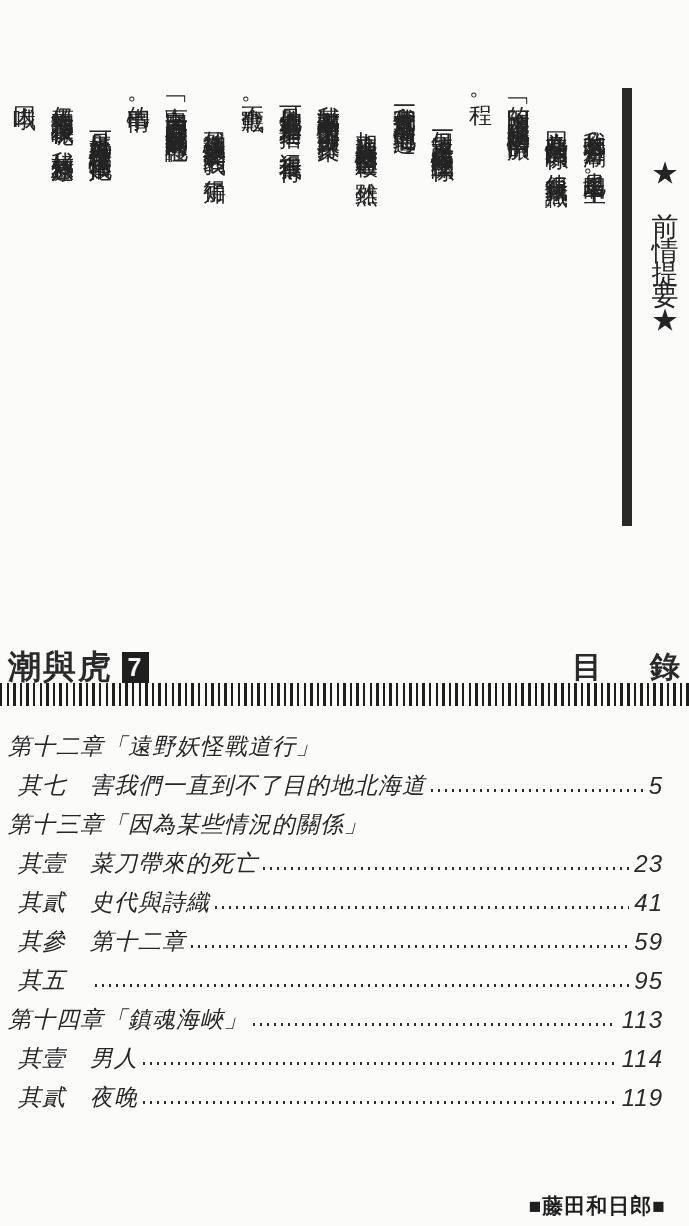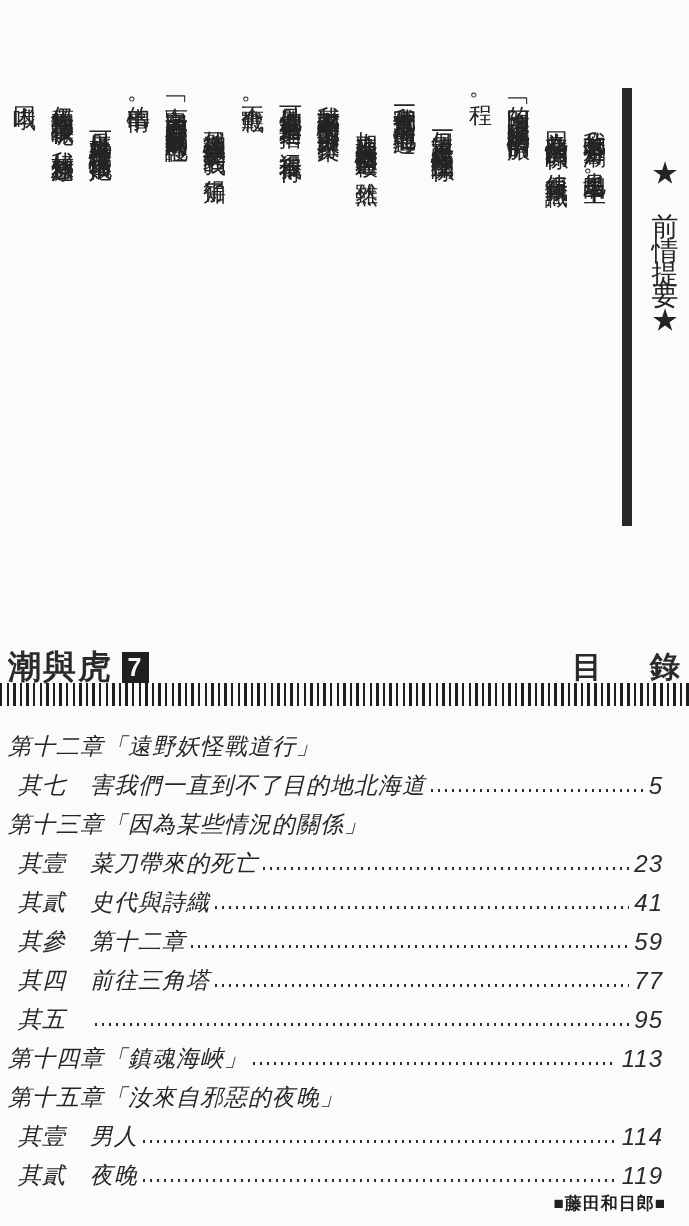--- a/index.html
+++ b/index.html
@@ -162,12 +162,6 @@
     <span class="page-num">59</span>
   </div>
 
-  <div class="toc-row">
-    <span class="entry-num">其四</span>
-    <span class="entry-title">前往三角塔</span>
-    <span class="dot-leader"></span>
-    <span class="page-num">77</span>
-  </div>
 
   <div class="toc-row">
     <span class="entry-num">其五</span>

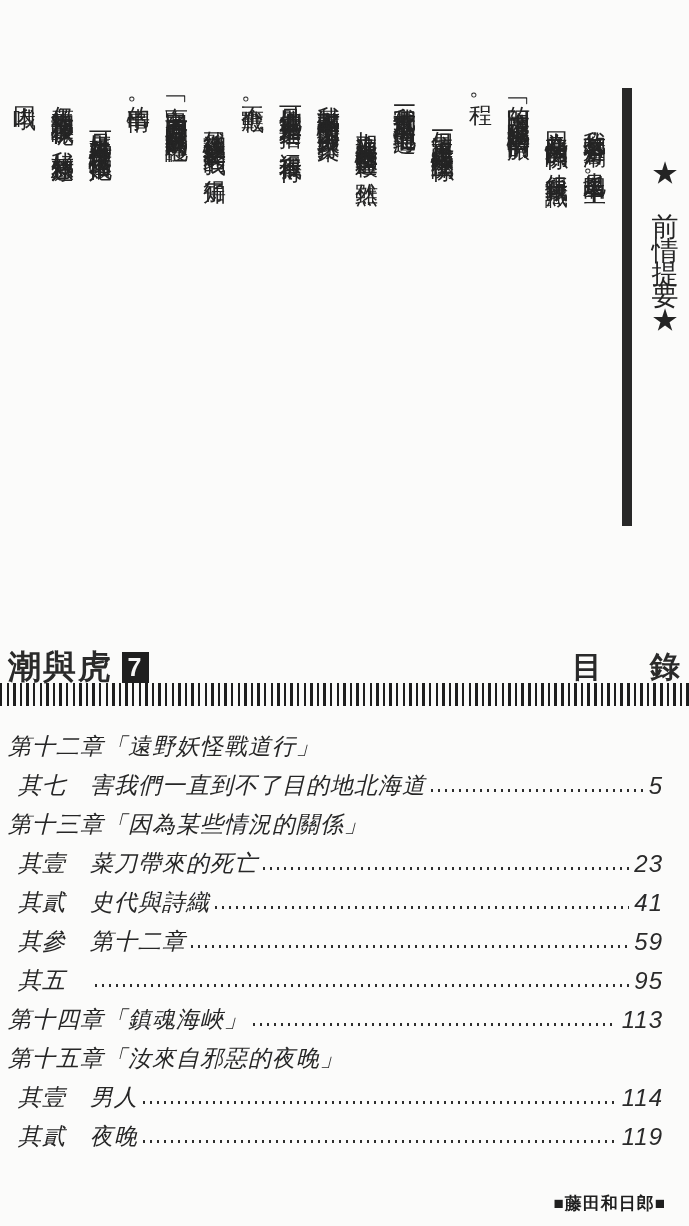--- a/index.html
+++ b/index.html
@@ -175,9 +175,6 @@
     <span class="page-num">113</span>
   </div>
 
-  <div class="toc-row">
-    <span>第十五章「汝來自邪惡的夜晚」</span>
-  </div>
 
   <div class="toc-row">
     <span class="entry-num">其壹</span>

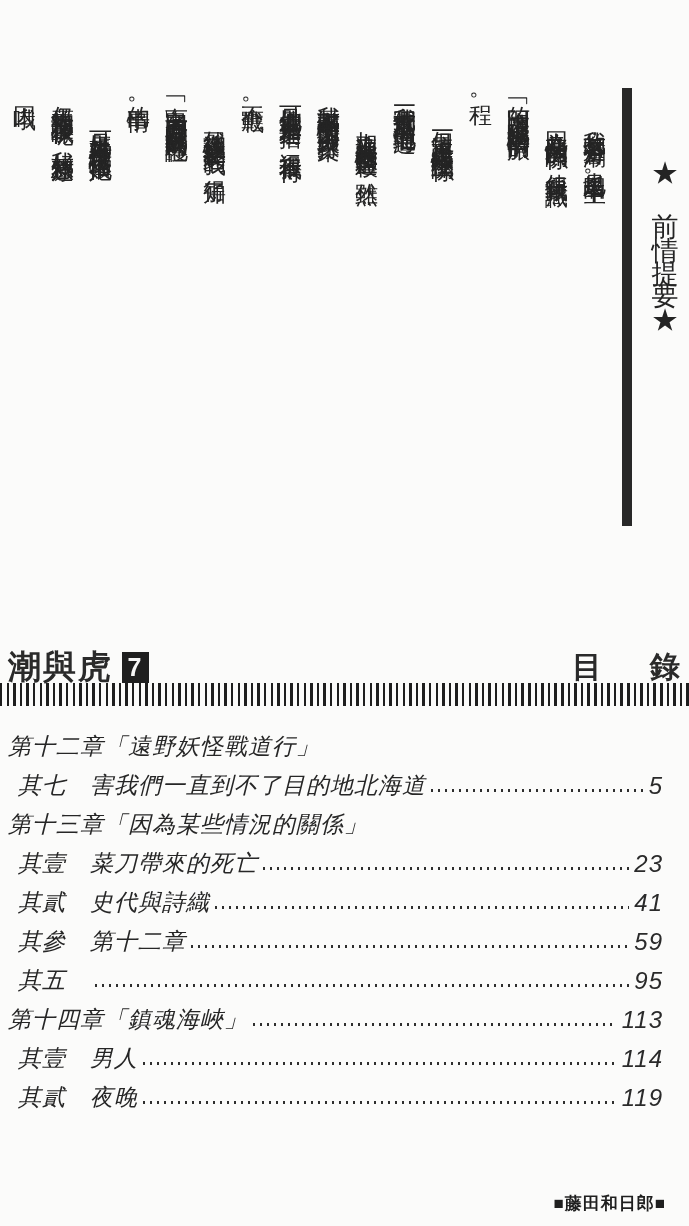--- a/index.html
+++ b/index.html
@@ -85,7 +85,7 @@
   
   .author-credit{
     position:absolute;top:1192px;right:23px;
-    font-size:17px;font-weight:700;color:#1f1f1f;letter-spacing:1px;
+    font-size:21px;font-weight:700;color:#1f1f1f;letter-spacing:1px;
   }
 </style>
 </head>

